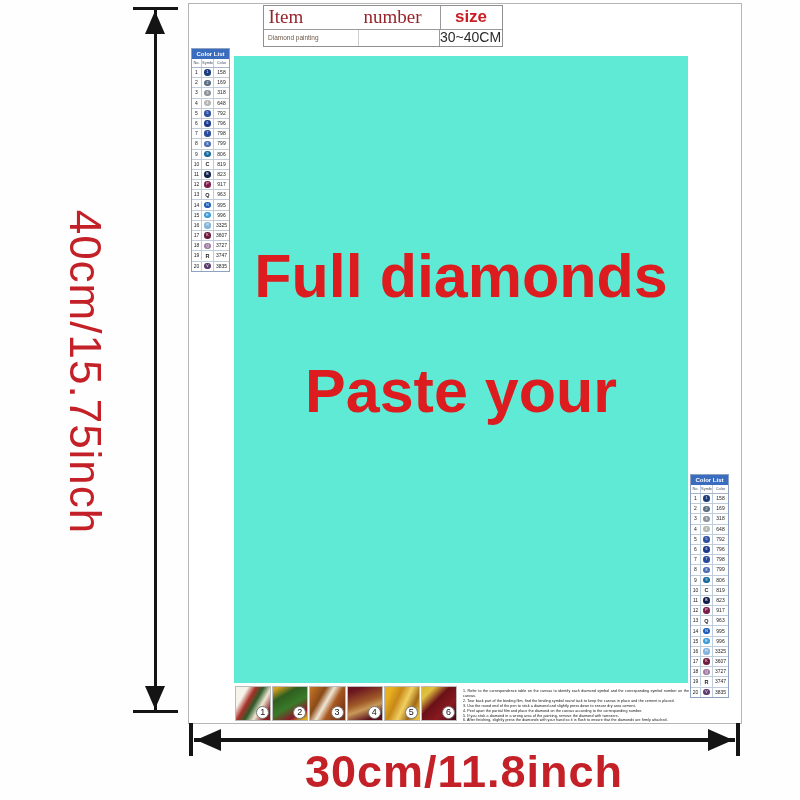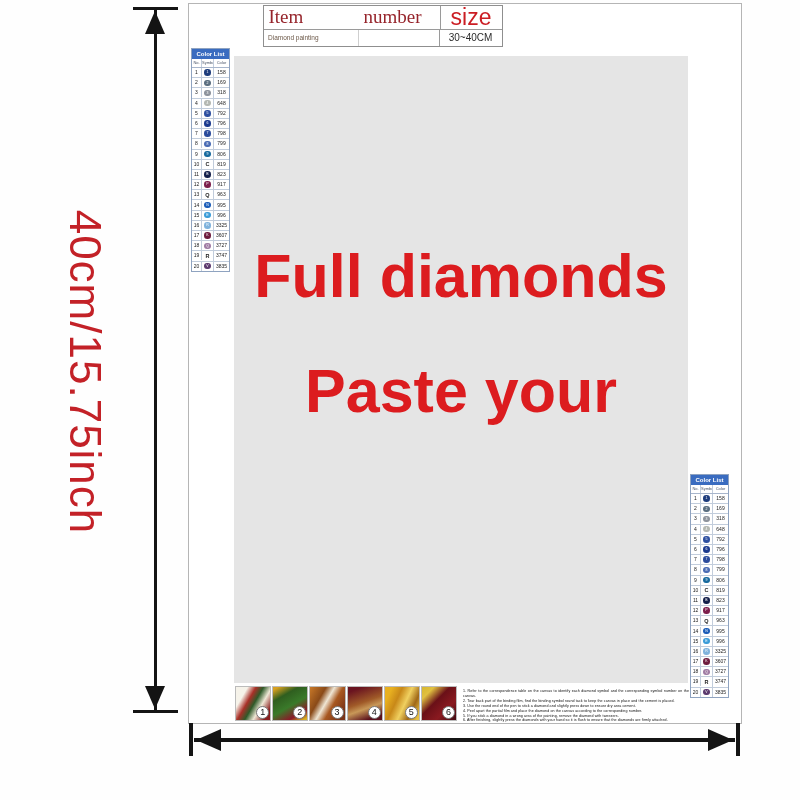--- a/index.html
+++ b/index.html
@@ -32,7 +32,7 @@
   .it-c2{width:80px;}
   .it-c3{width:61px;border-left:1px solid #9a9a9a;}
   .hdr .it-c1,.hdr .it-c2{font-family:"Liberation Serif",serif;font-size:19px;line-height:22px;color:#96242b;padding-left:4px;box-sizing:border-box;}
-  .hdr .it-c3{font-size:23px;line-height:22px;font-weight:normal;color:#cb1e24;text-align:center;}
+  .hdr .it-c3{font-size:17px;line-height:22px;font-weight:bold;color:#cb1e24;text-align:center;}
   .body .it-c1{font-size:6.5px;line-height:16px;color:#6b5747;padding-left:4px;box-sizing:border-box;border-right:1px solid #cfcfcf;}
   .body .it-c2{border-right:0;}
   .body .it-c3{font-size:10px;line-height:15px;color:#2b2b2b;text-align:center;}

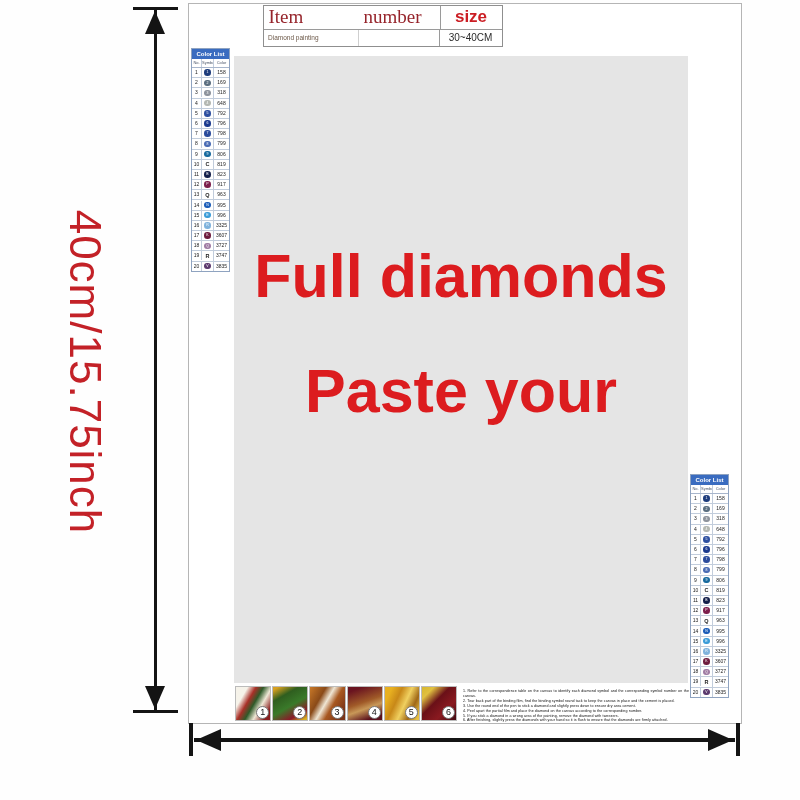--- a/index.html
+++ b/index.html
@@ -35,7 +35,7 @@
   .hdr .it-c3{font-size:17px;line-height:22px;font-weight:bold;color:#cb1e24;text-align:center;}
   .body .it-c1{font-size:6.5px;line-height:16px;color:#6b5747;padding-left:4px;box-sizing:border-box;border-right:1px solid #cfcfcf;}
   .body .it-c2{border-right:0;}
-  .body .it-c3{font-size:10px;line-height:15px;color:#2b2b2b;text-align:center;}
+  .body .it-c3{font-size:14px;line-height:15px;color:#2b2b2b;text-align:center;}
 
   
   .paste{position:absolute;left:45px;top:52px;width:454px;height:627px;background:#e5e5e5;}

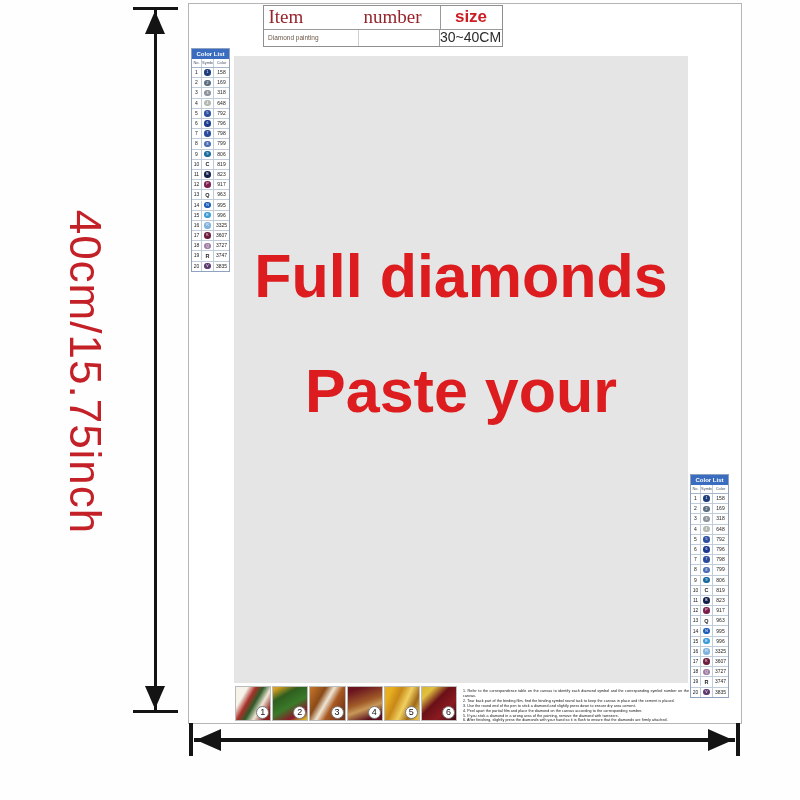--- a/index.html
+++ b/index.html
@@ -38,7 +38,7 @@
   .body .it-c3{font-size:14px;line-height:15px;color:#2b2b2b;text-align:center;}
 
   
-  .paste{position:absolute;left:45px;top:52px;width:454px;height:627px;background:#e5e5e5;}
+  .paste{position:absolute;left:45px;top:52px;width:454px;height:627px;background:#5eead4;}
   .paste .line{position:absolute;left:0;width:100%;text-align:center;color:#dc1c1f;
       font-weight:bold;font-size:61px;letter-spacing:0px;}
   .paste .l1{top:185px;}

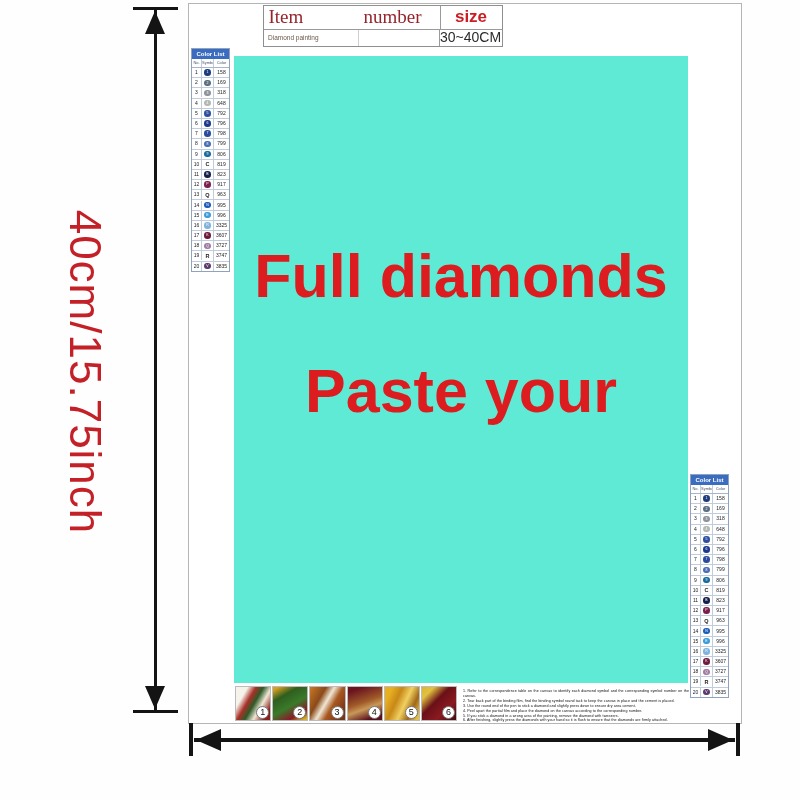--- a/index.html
+++ b/index.html
@@ -456,6 +456,7 @@
     <div class="tri tri-right" style="left:708px;top:729px;"></div>
   </div>
 
+  <div class="width-label">30cm/11.8inch</div>
 
 </div>
 

